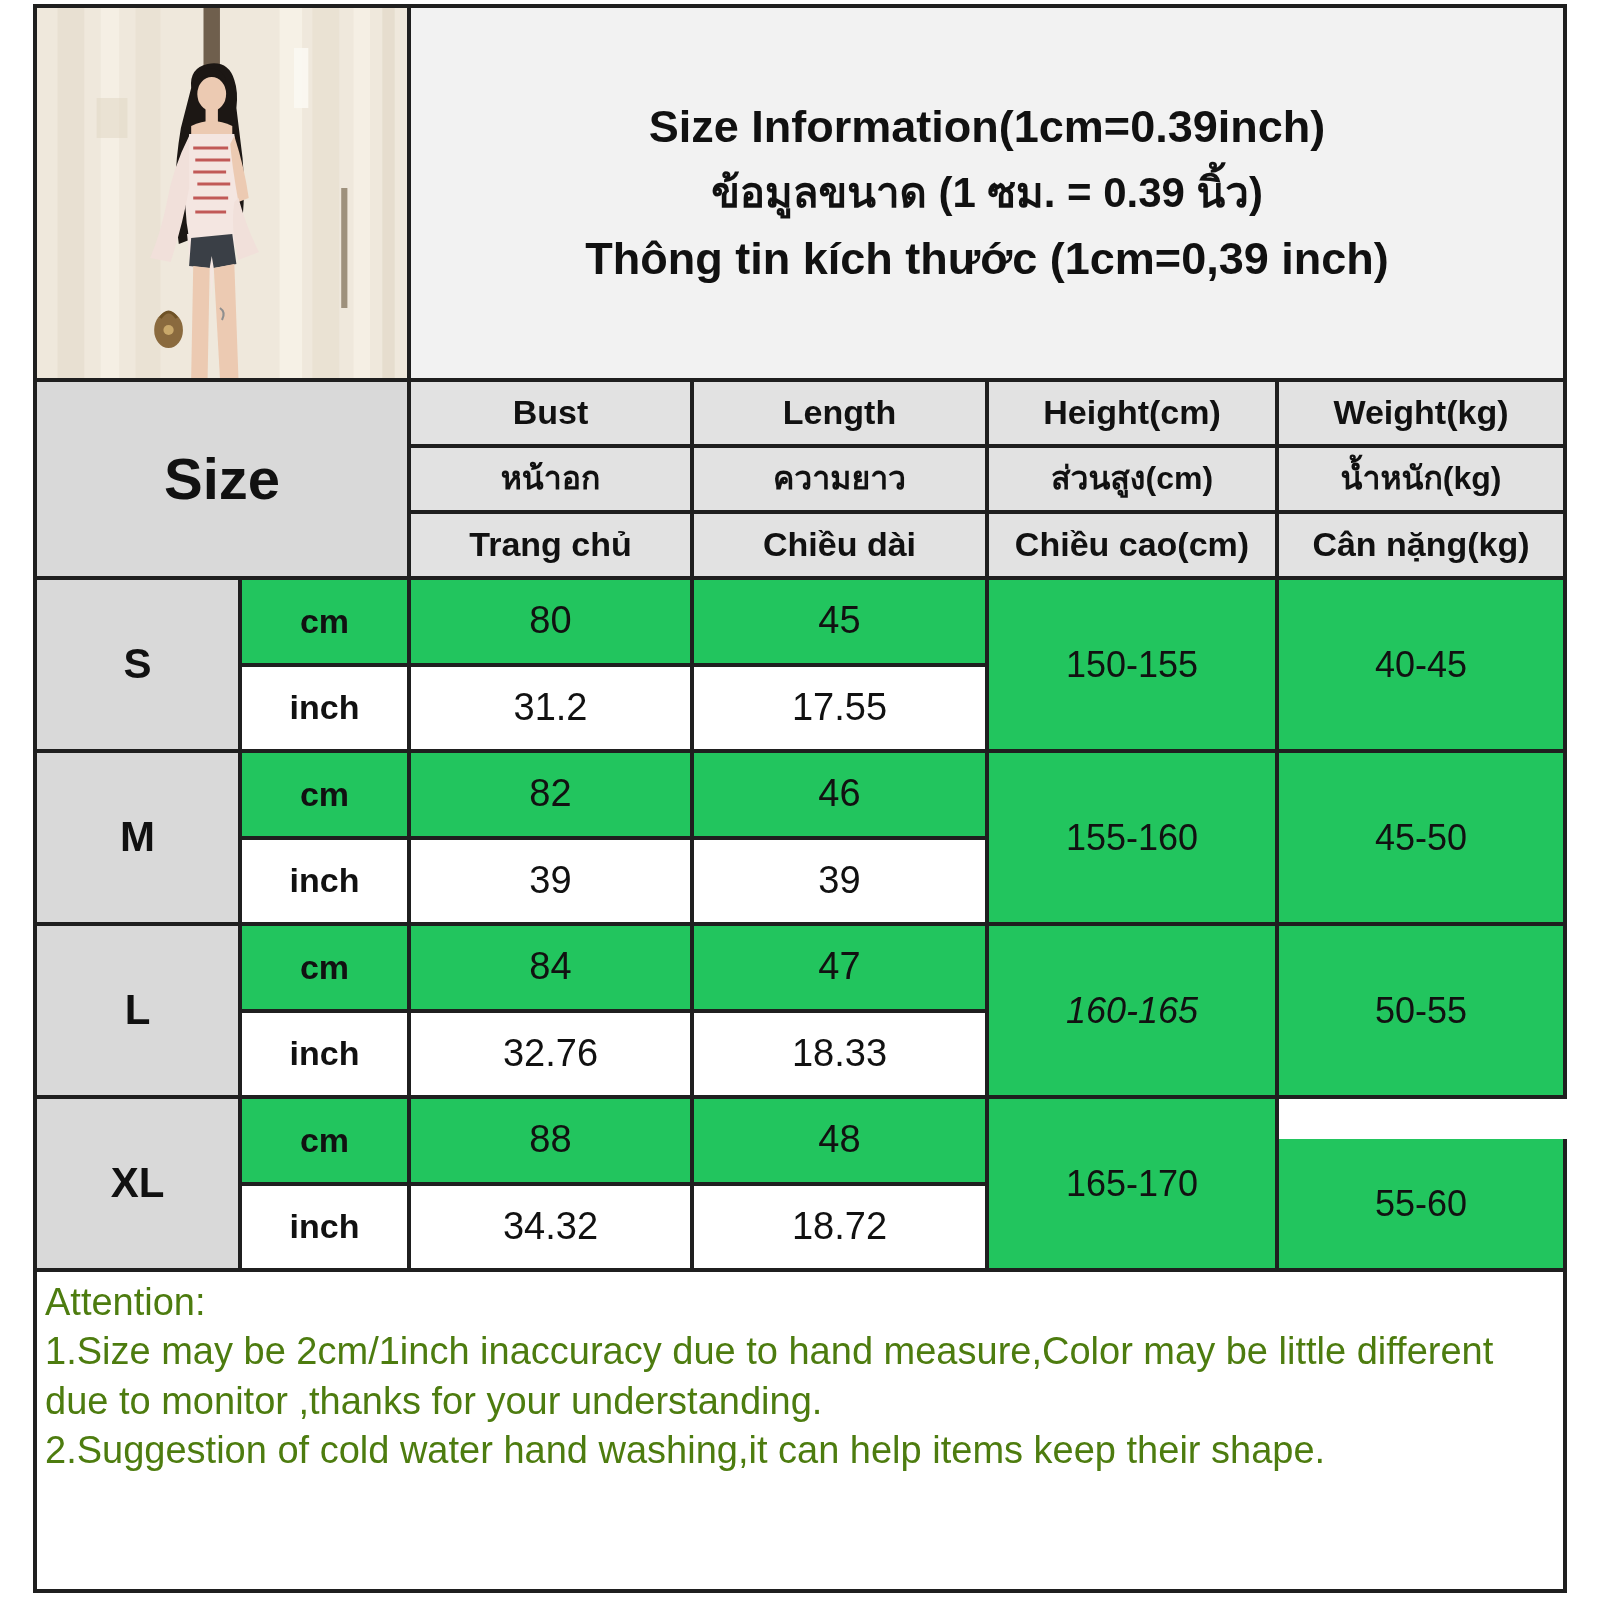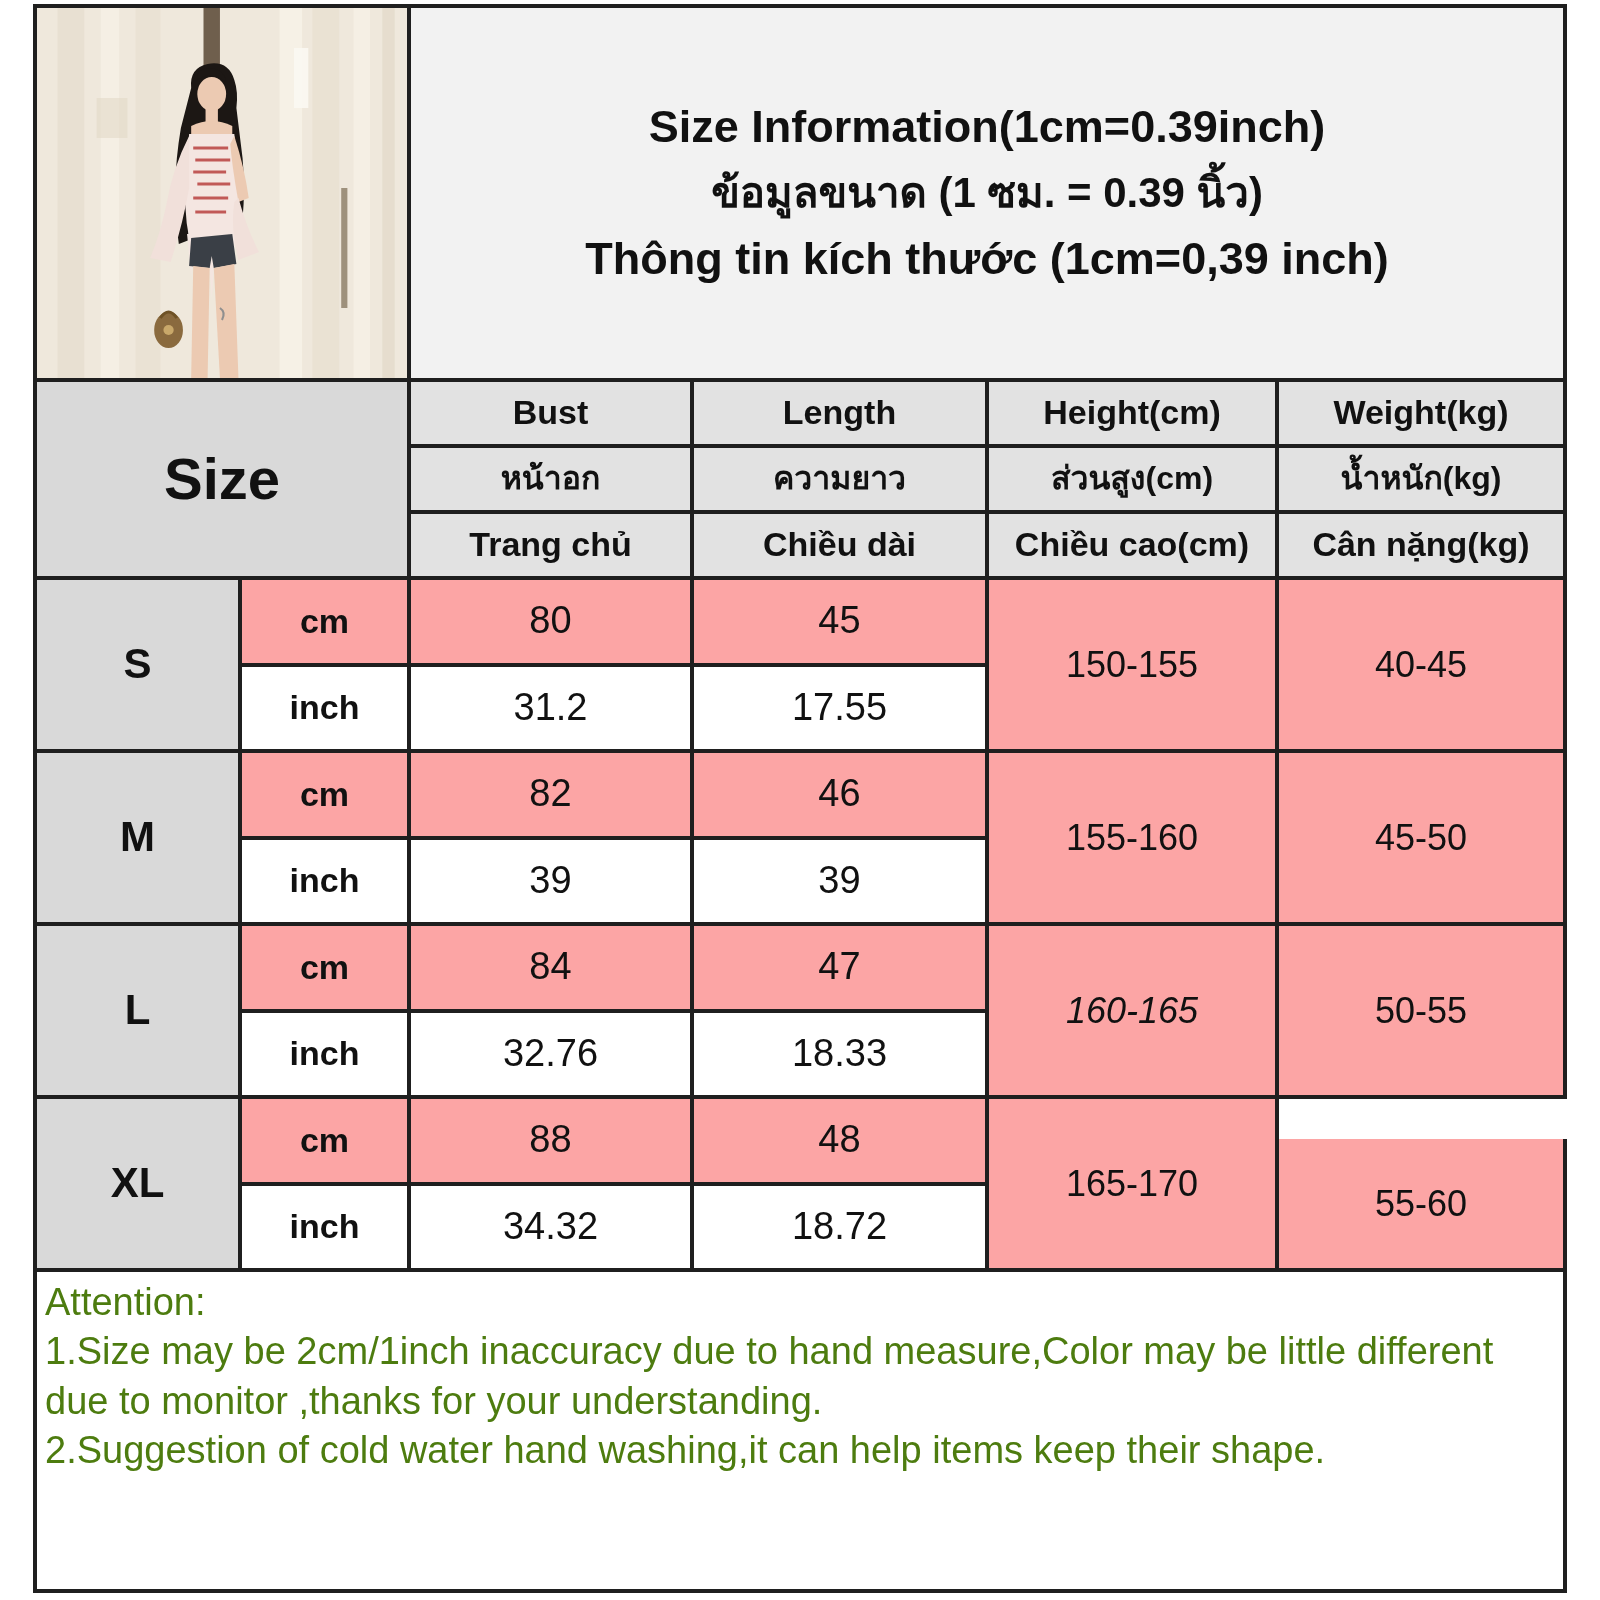--- a/index.html
+++ b/index.html
@@ -25,7 +25,7 @@
   .bg-title{background:#f2f2f2;}
   .bg-hdr{background:#e2e2e2;}
   .bg-size{background:#d9d9d9;}
-  .bg-light{background:#fca5a5;}
+  .bg-light{background:#22c55e;}
   .bg-white{background:#ffffff;}
 
   .photo-cell{padding:0;background:#fff;}

